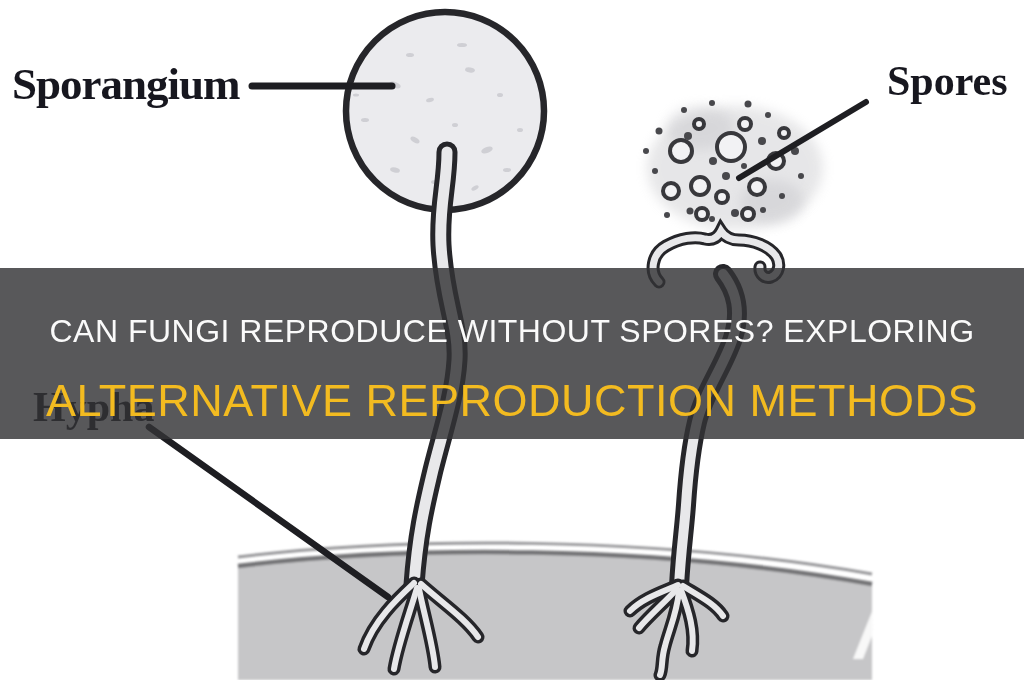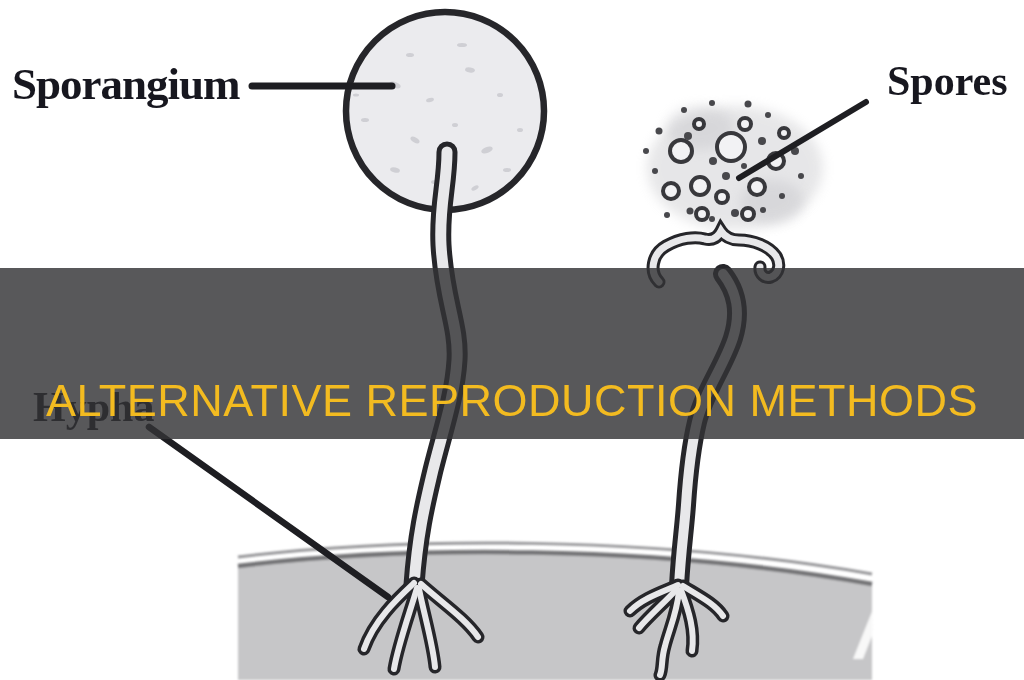--- a/index.html
+++ b/index.html
@@ -165,6 +165,7 @@
   </div>
 
   <div class="banner">
+    <div class="line line1">CAN FUNGI REPRODUCE WITHOUT SPORES? EXPLORING</div>
     <div class="line line2">ALTERNATIVE REPRODUCTION METHODS</div>
   </div>
 

